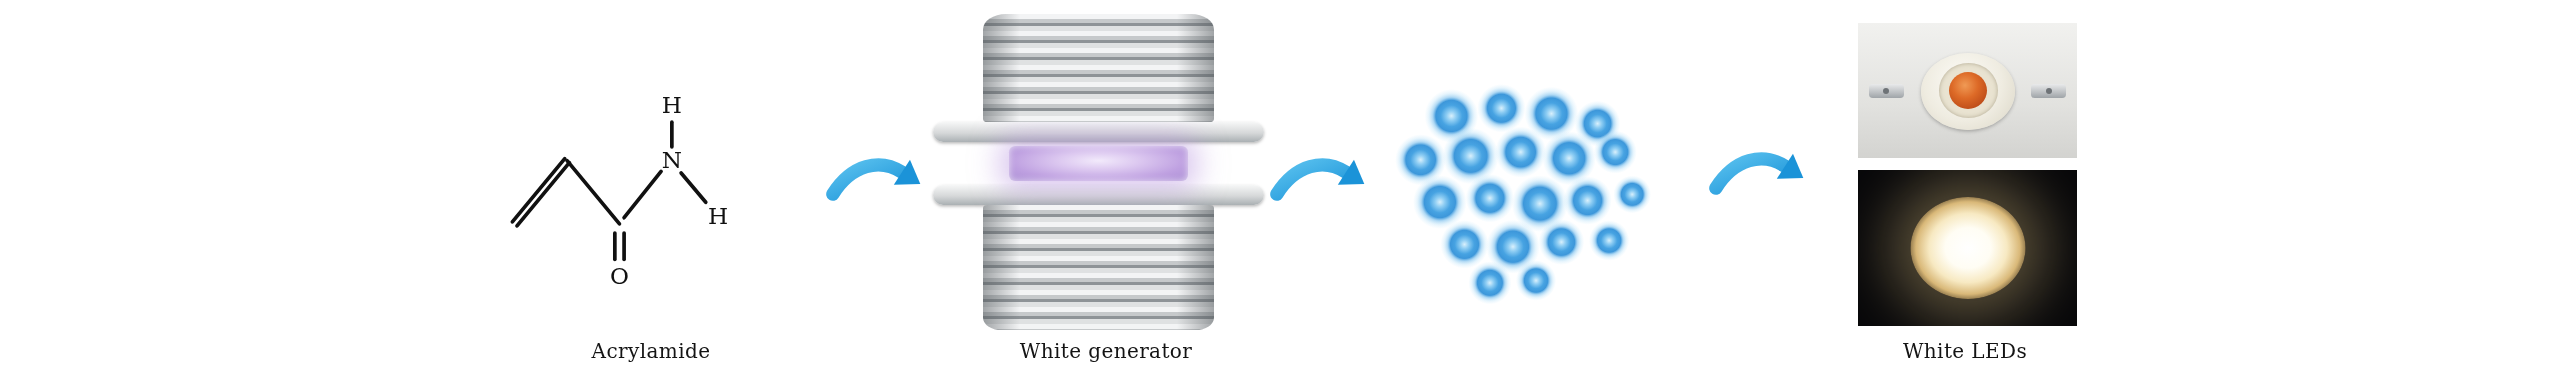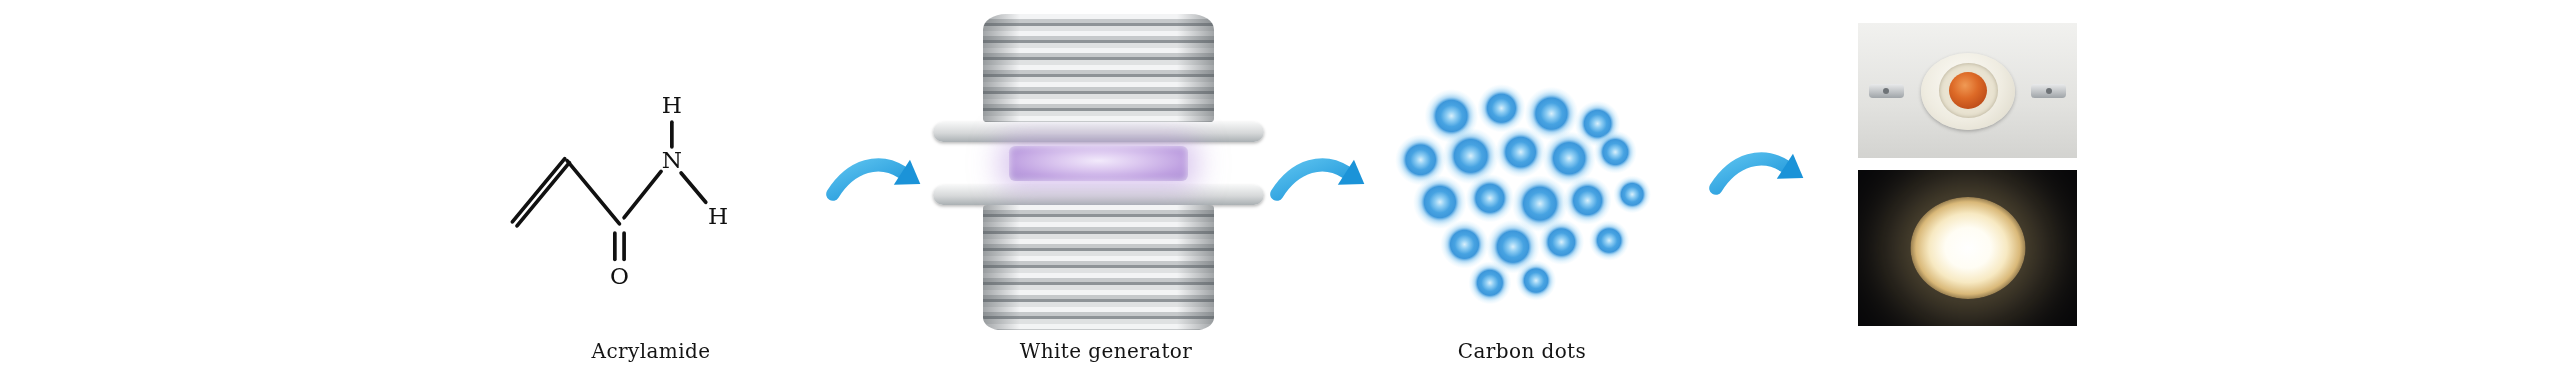--- a/index.html
+++ b/index.html
@@ -187,7 +187,6 @@
 
   <span class="cap" style="left:651px">Acrylamide</span>
   <span class="cap" style="left:1106px">White generator</span>
-  <span class="cap" style="left:1522px">Carbon dots</span>
 
 </div>
 

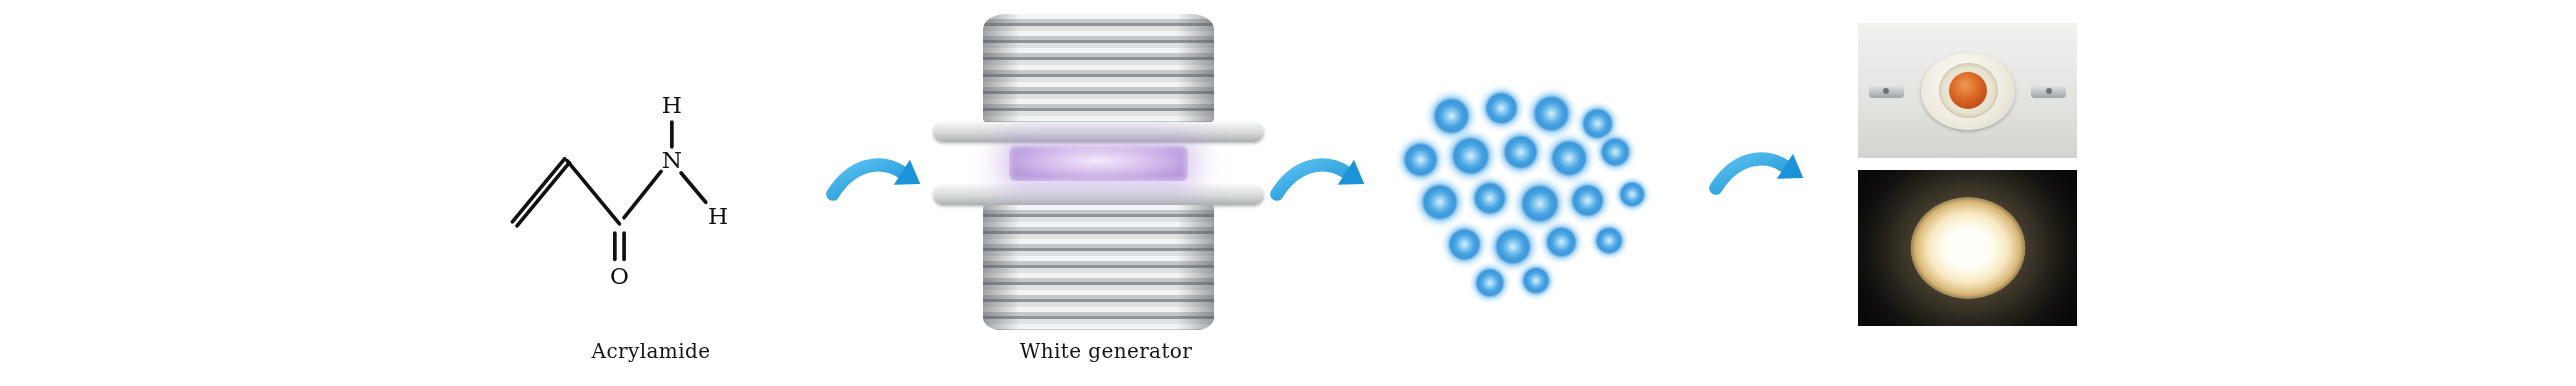--- a/index.html
+++ b/index.html
@@ -187,6 +187,7 @@
 
   <span class="cap" style="left:651px">Acrylamide</span>
   <span class="cap" style="left:1106px">White generator</span>
+  <span class="cap" style="left:1965px">White LEDs</span>
 
 </div>
 

